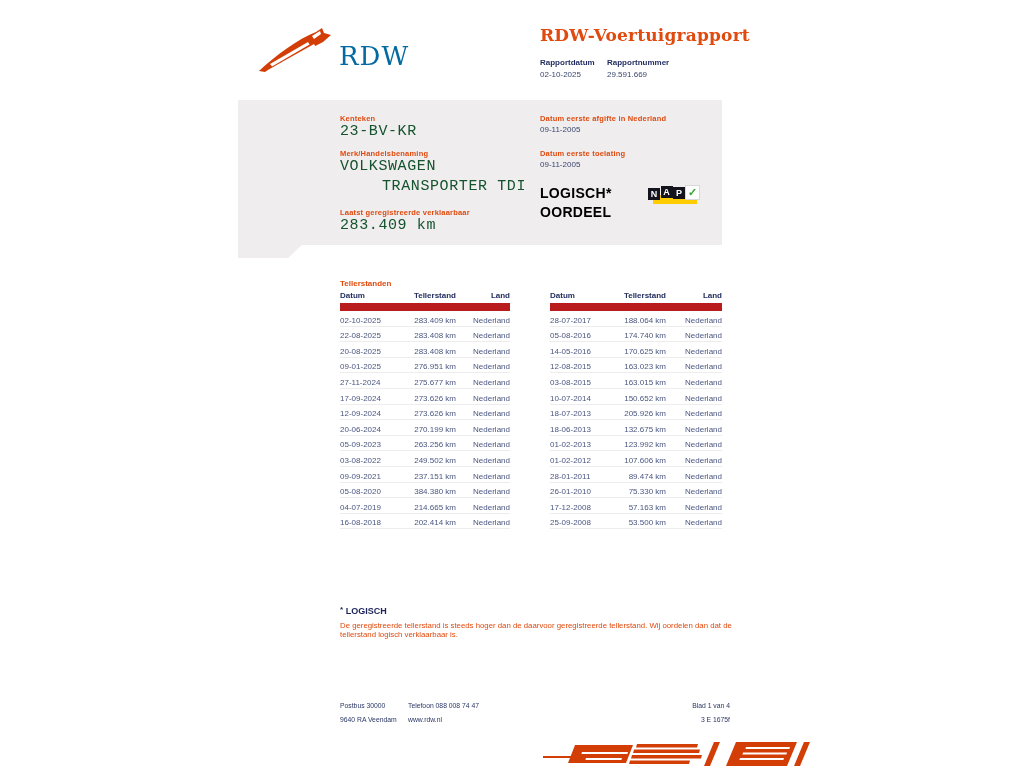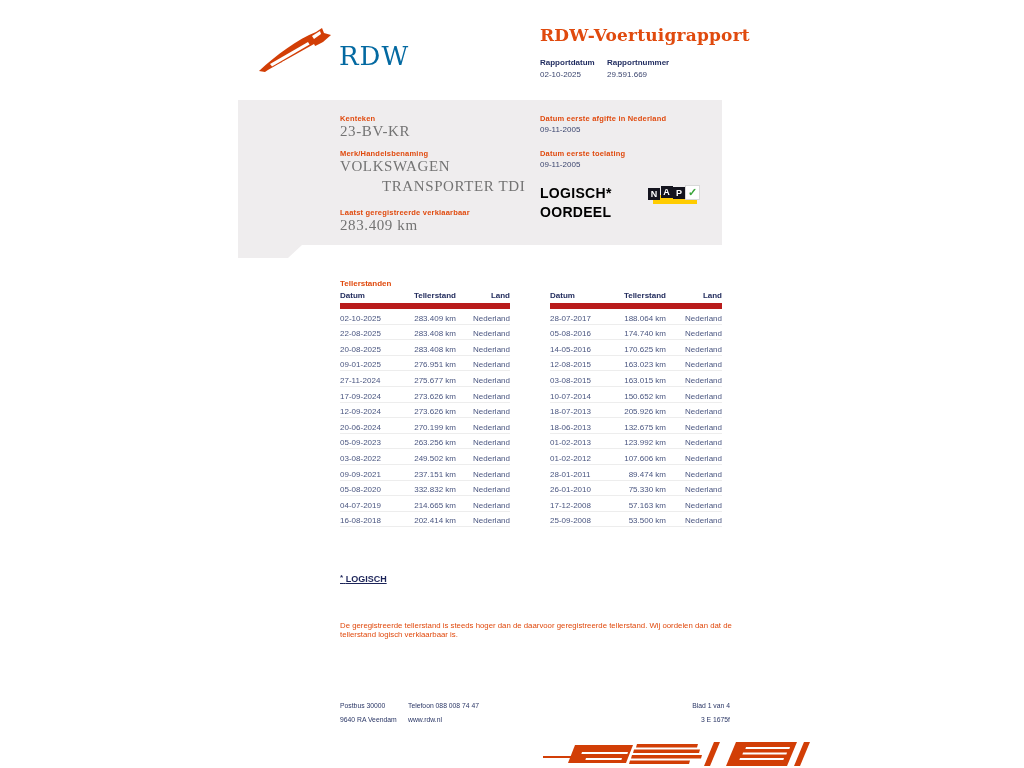--- a/index.html
+++ b/index.html
@@ -27,7 +27,7 @@
     clip-path:polygon(0 0,100% 0,100% 145px,64px 145px,50px 158px,0 158px);
   }
   .olabel{font-size:7.5px;font-weight:bold;color:#e04a0e;letter-spacing:.2px;}
-  .serif-val{font-family:Liberation Serif, serif;color:#737373;font-size:15px;letter-spacing:.6px;}
+  .serif-val{font-family:Liberation Mono, monospace;color:#14532d;font-size:15px;letter-spacing:.6px;}
   .small-val{font-size:8px;color:#3c466f;}
   .oordeel{font-size:14px;line-height:19px;font-weight:bold;color:#000000;letter-spacing:.3px;}
 

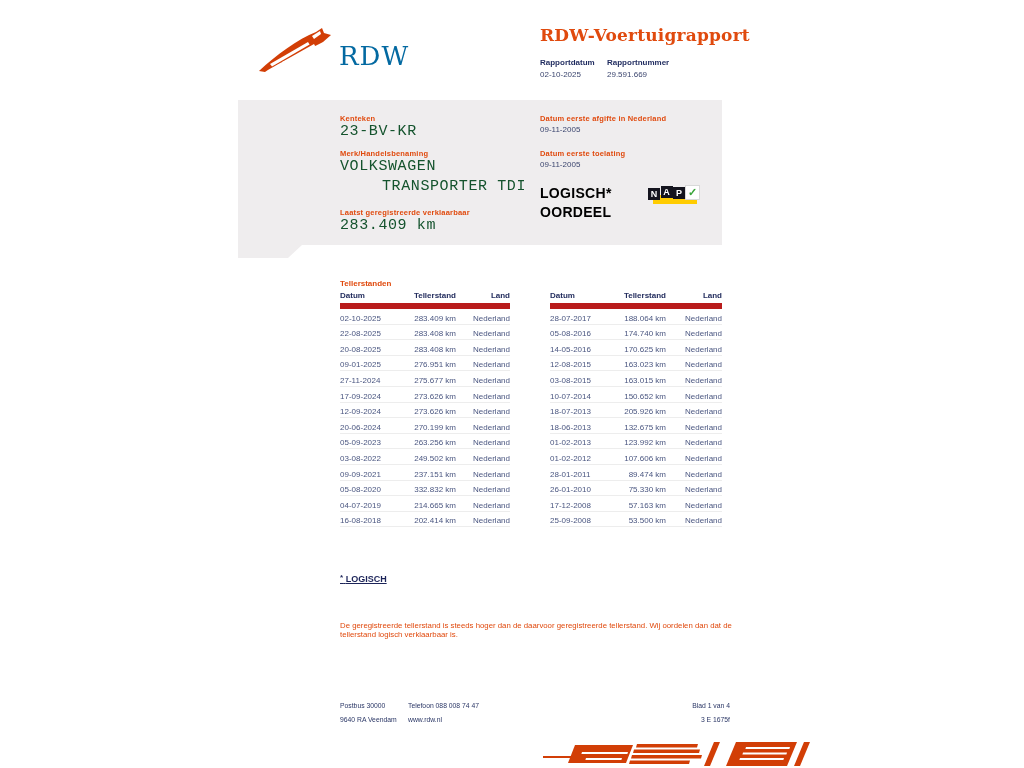--- a/index.html
+++ b/index.html
@@ -44,7 +44,7 @@
   .tables{left:340px;top:291px;width:382px;display:flex;}
   .odo-table{width:170px;}
   .odo-table.right{width:172px;margin-left:40px;}
-  .thead{display:flex;height:12px;border-bottom:6px solid #b91c1c;font-size:8px;font-weight:bold;color:#232d5e;}
+  .thead{display:flex;height:12px;border-bottom:8px solid #b91c1c;font-size:8px;font-weight:bold;color:#232d5e;}
   .trow{display:flex;height:13.6px;align-items:flex-end;border-bottom:1px solid #ededed;
     font-size:8px;color:#4a5680;padding-bottom:1px;}
   .c0{width:58px;text-align:left;}

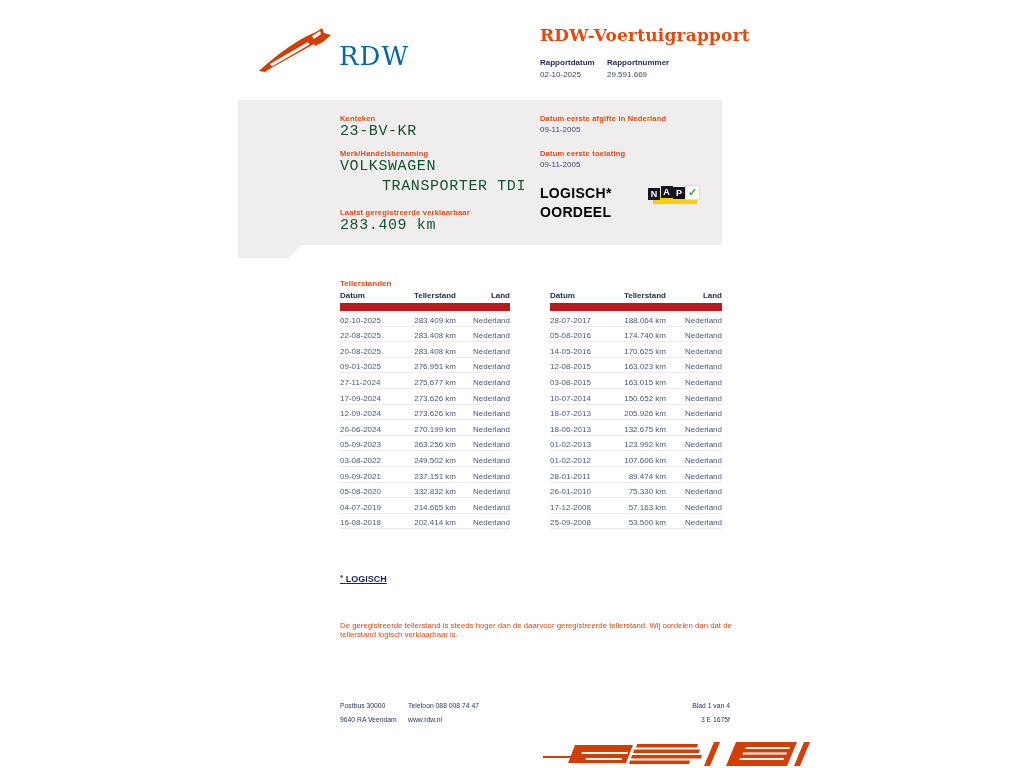--- a/index.html
+++ b/index.html
@@ -184,7 +184,7 @@
         </div>
         <div class="trow">
           <div class="c0">05-08-2020</div>
-          <div class="c1">332.832 km</div>
+          <div class="c1">384.380 km</div>
           <div class="c2">Nederland</div>
         </div>
         <div class="trow">

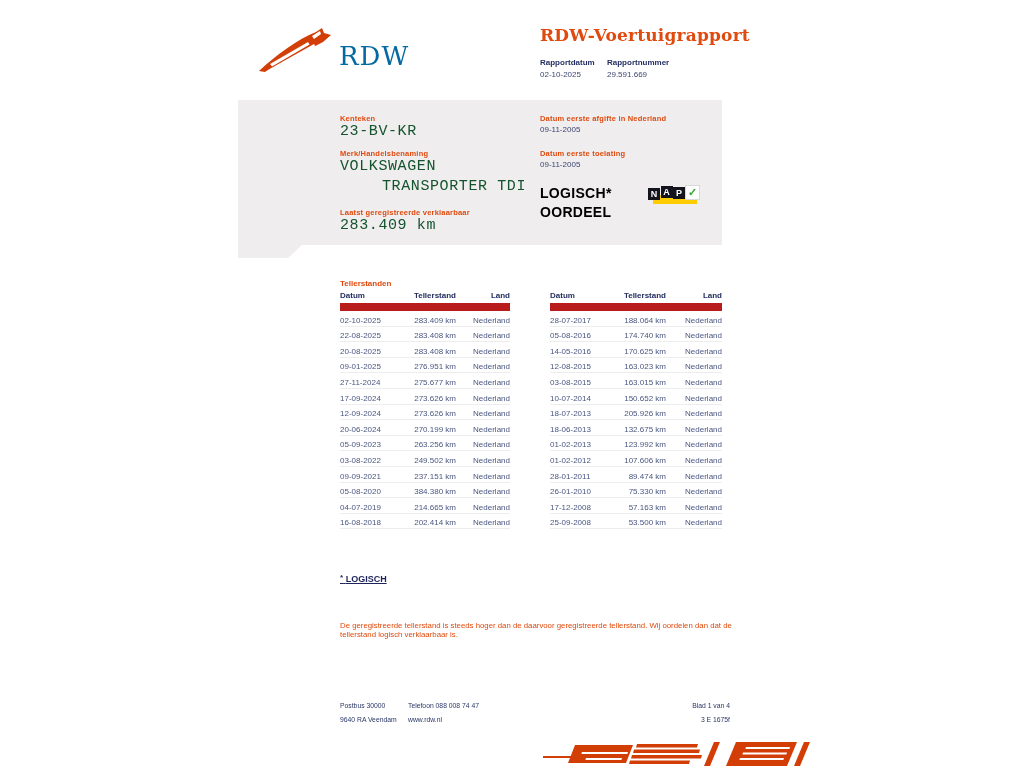--- a/index.html
+++ b/index.html
@@ -52,7 +52,7 @@
   .c2{flex:1;text-align:right;}
 
   
-  .footnote-title{left:340px;top:573px;font-size:9px;font-weight:bold;color:#1c2459;text-decoration:underline;}
+  .footnote-title{left:340px;top:605px;font-size:9px;font-weight:bold;color:#1c2459;}
   .footnote-title .ast{font-size:8px;vertical-align:2px;}
   .footnote-text{left:340px;top:621px;width:396px;font-size:7.8px;line-height:9px;color:#e0490d;}
 

